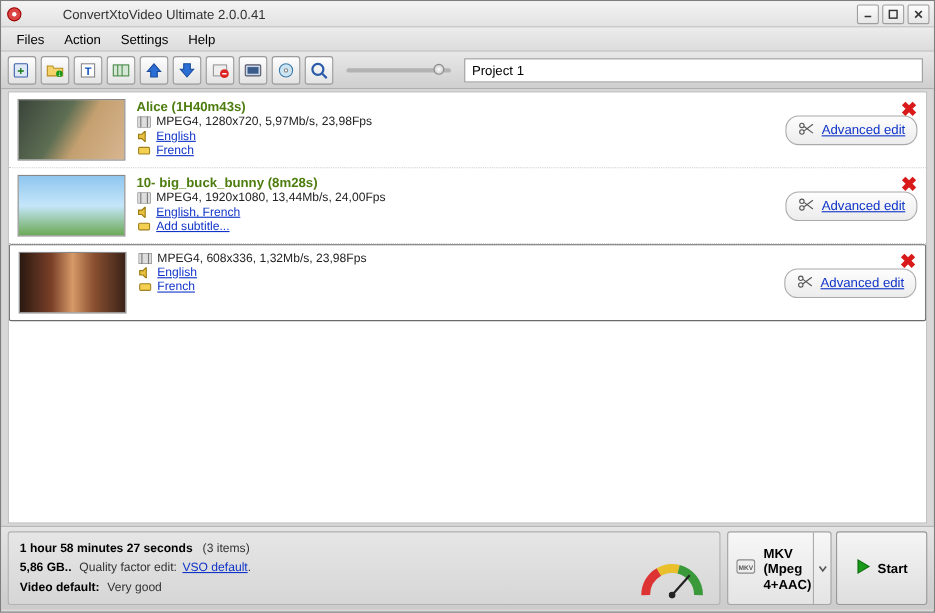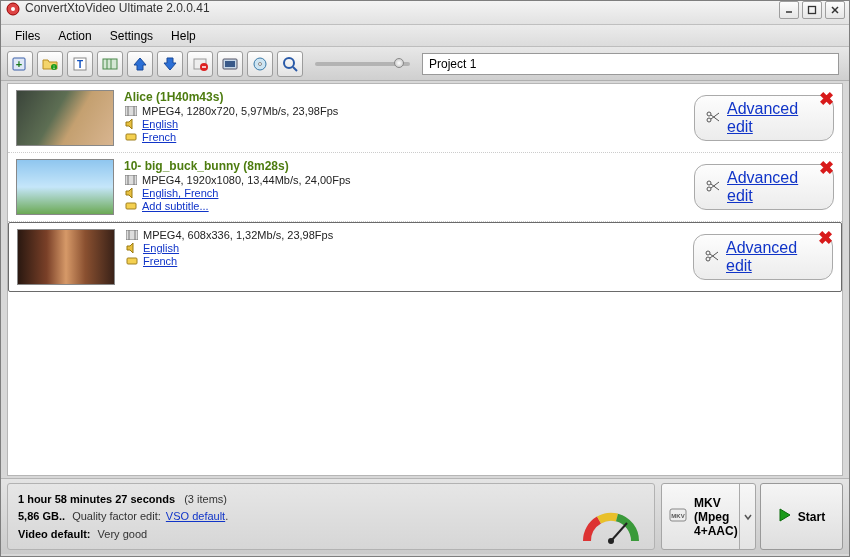--- a/index.html
+++ b/index.html
@@ -4,7 +4,7 @@
 <style>
   * { box-sizing: border-box; margin: 0; padding: 0; }
   body { font-family: "Segoe UI", Tahoma, Arial, sans-serif; font-size: 11px; background: #d8d8d8; width: 850px; height: 557px; overflow: hidden; border: 1px solid #7e7e7e; }
-  .titlebar { height: 24px; background: linear-gradient(#f4f4f4,#e2e2e2); display: flex; padding: 0 4px; border-bottom: 1px solid #bfbfbf; }
+  .titlebar { height: 24px; background: linear-gradient(#f4f4f4,#e2e2e2); display: flex; align-items: center; padding: 0 4px; border-bottom: 1px solid #bfbfbf; gap: 32px; }
   .titlebar .app-icon { width: 16px; height: 16px; margin-right: 4px; display:flex;align-items:center;justify-content:center; }
   .titlebar .title { font-size: 12px; color: #333; flex: 1; }
   .window-controls { display: flex; gap: 3px; }

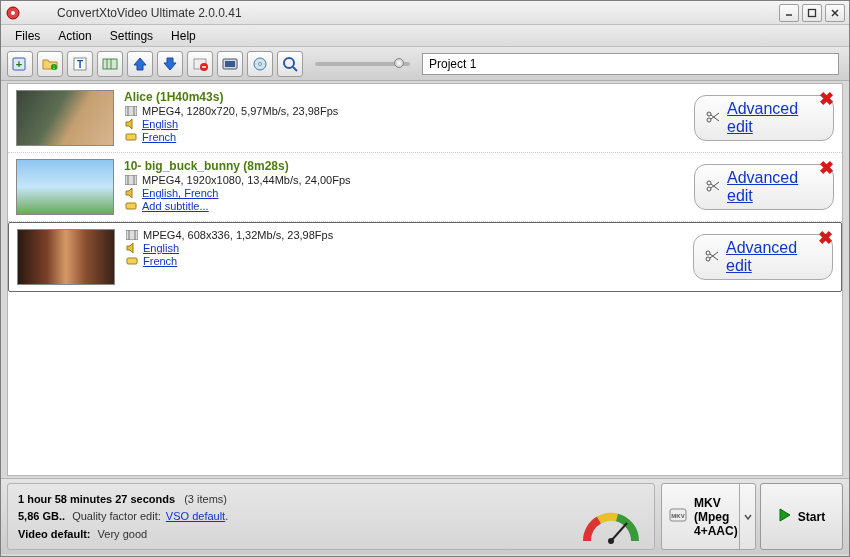--- a/index.html
+++ b/index.html
@@ -28,7 +28,7 @@
   .right-controls { display: flex; flex-direction: column; align-items: flex-end; justify-content: center; gap: 4px; width: 140px; }
   .delete-x { color: #d81a1a; font-size: 18px; font-weight: bold; cursor: pointer; position: absolute; top: 4px; right: 8px; }
   .adv-btn { display: flex; align-items: center; gap: 6px; border: 1px solid #aaa; border-radius: 12px; padding: 4px 10px; background: linear-gradient(#fdfdfd,#ececec); cursor: pointer; }
-  .adv-btn .link { font-size: 16px; }
+  .adv-btn .link { font-size: 12px; }
   .footer { height: 76px; background: linear-gradient(#e4e4e4,#cbcbcb); display: flex; border-top: 1px solid #b5b5b5; padding: 4px 6px; gap: 6px; }
   .summary { flex: 1; border: 1px solid #b2b2b2; border-radius: 3px; background: linear-gradient(#e6e6e6,#d6d6d6); padding: 6px 10px; display: flex; flex-direction: column; justify-content: space-around; font-size: 11px; color: #333; }
   .summary .bold { font-weight: bold; color: #000; }

